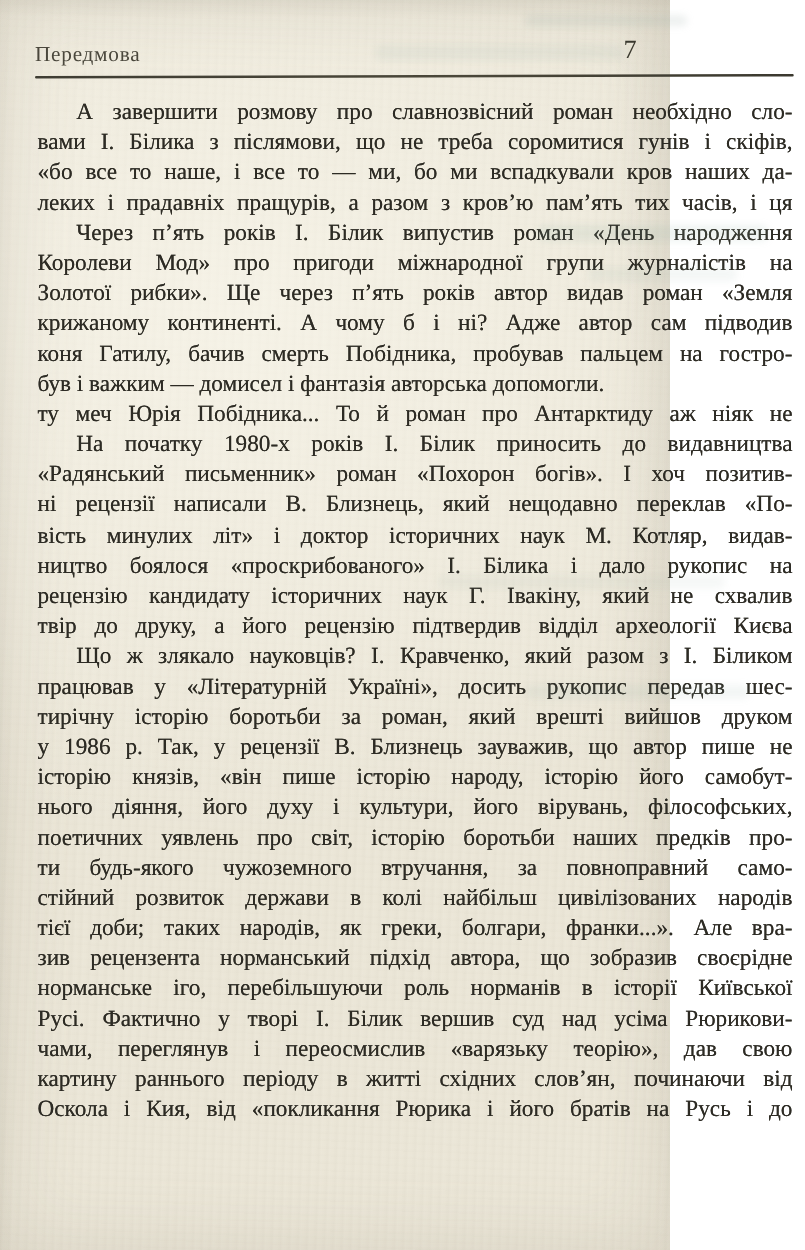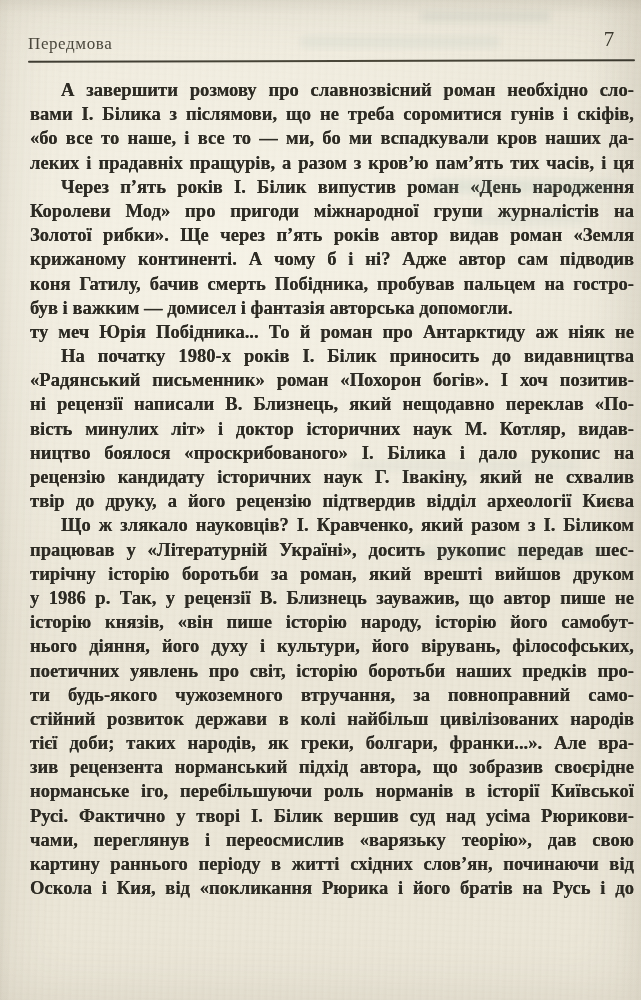--- a/index.html
+++ b/index.html
@@ -14,7 +14,7 @@
   }
   .page {
     position: relative;
-    width: 641px;
+    width: 536px;
     height: 1000px;
     background-color: #ebe6d7;
     background-image:

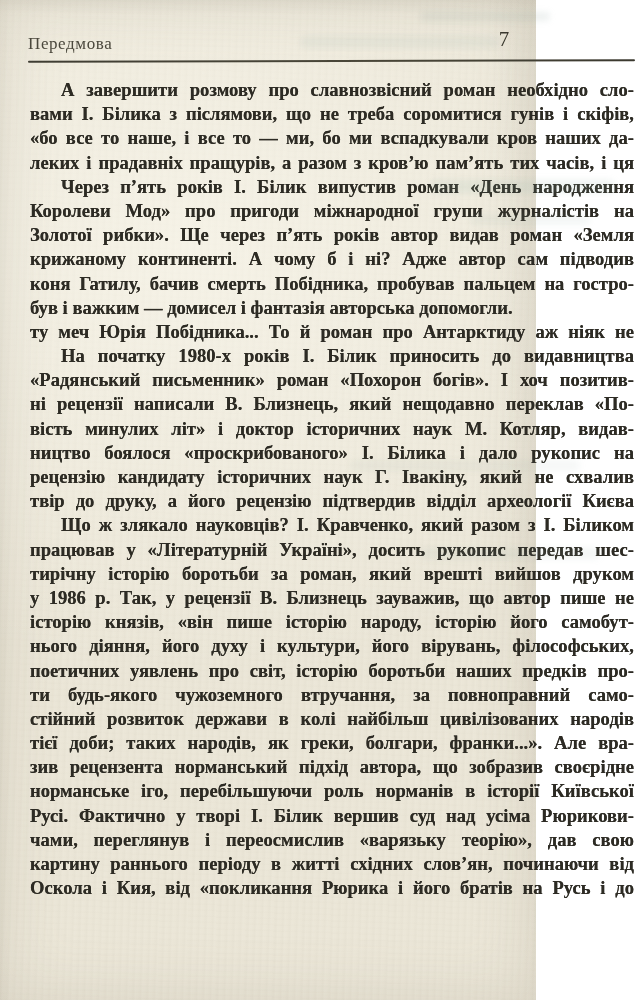--- a/index.html
+++ b/index.html
@@ -72,7 +72,6 @@
     text-align-last: justify;
     white-space: nowrap;
     overflow: visible;
-    font-weight: bold;
   }
   .tline.first {
     padding-left: 31px;

